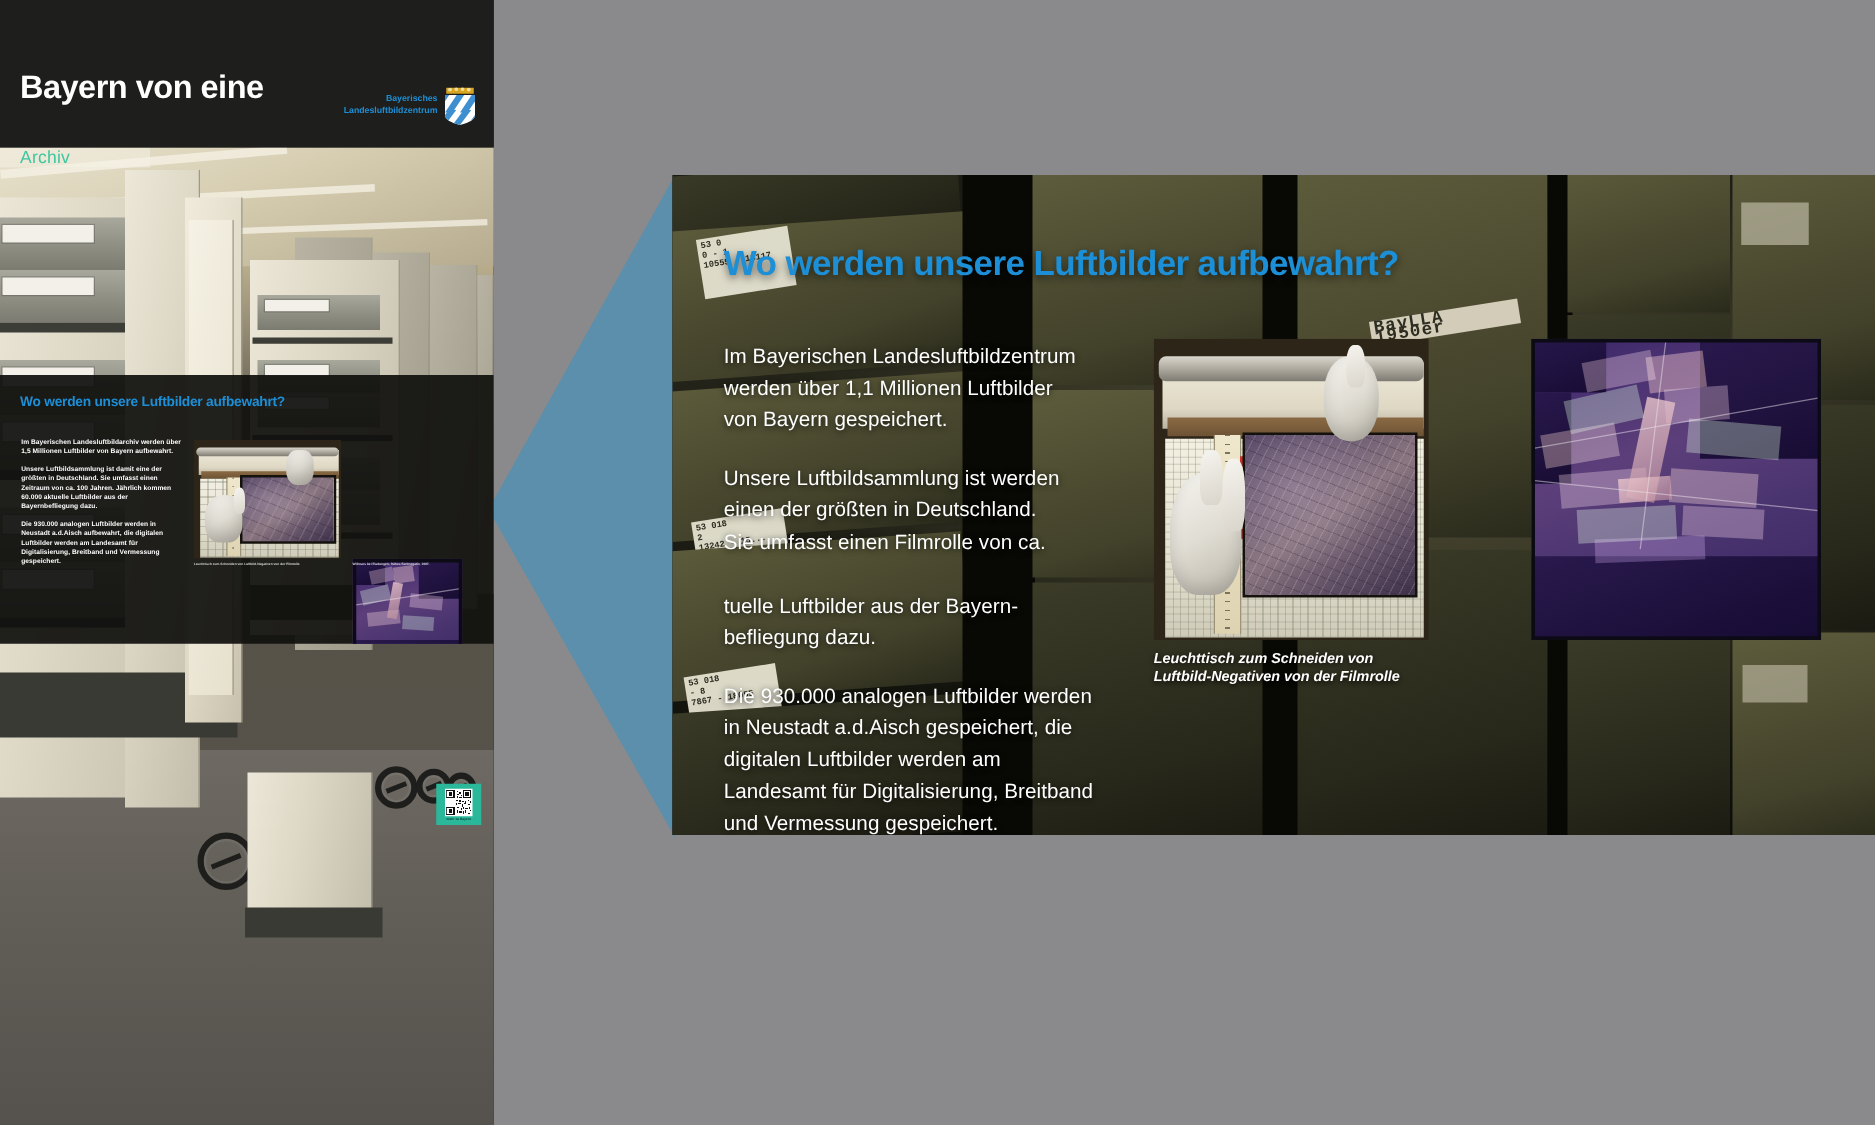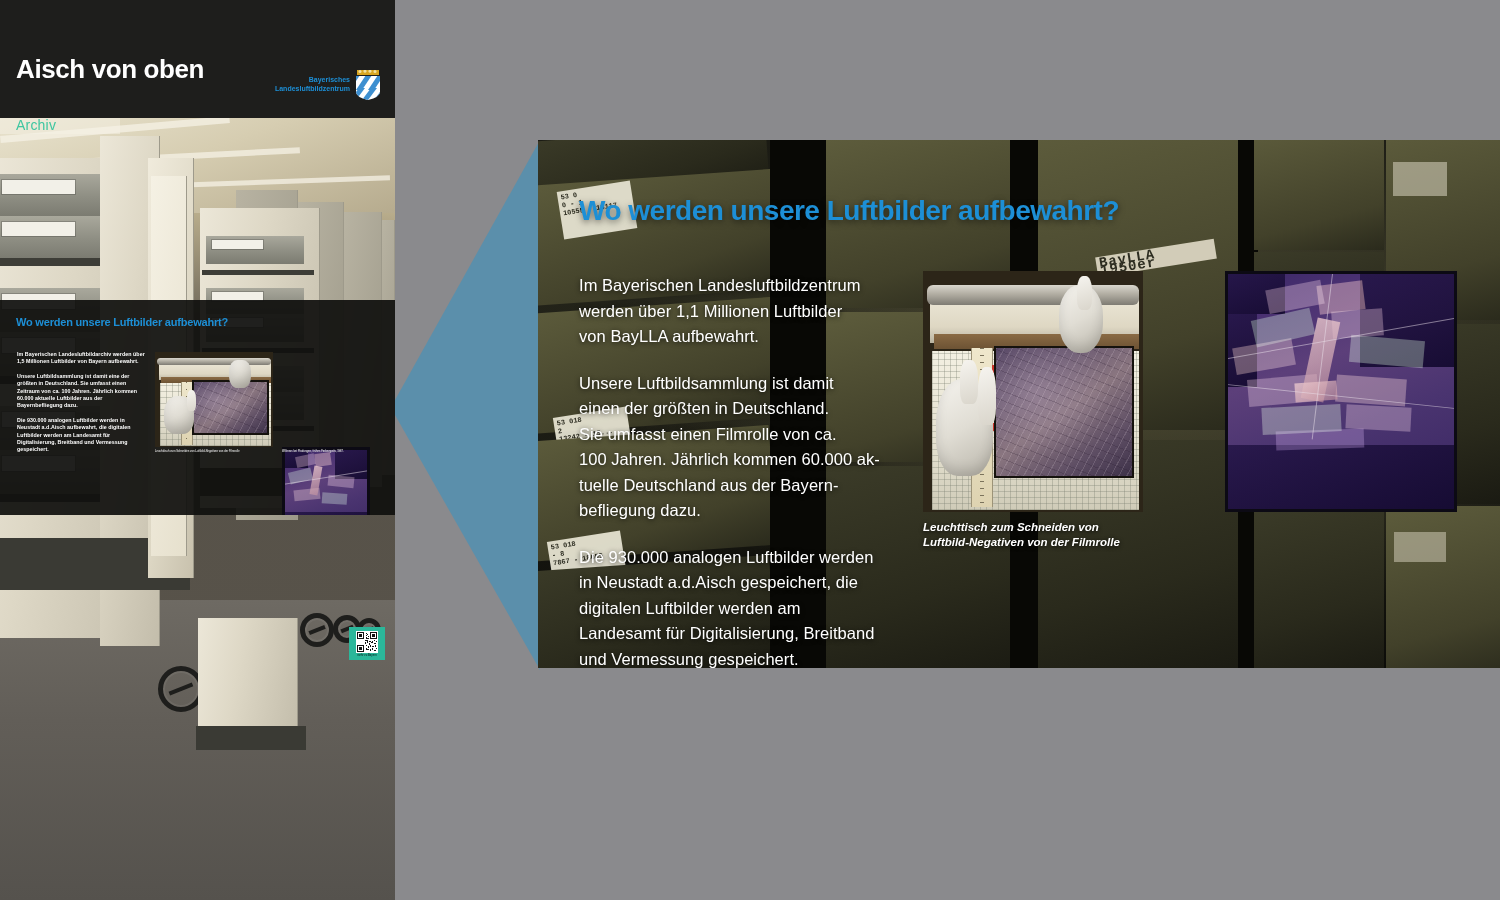--- a/index.html
+++ b/index.html
@@ -410,7 +410,7 @@
     </div>
 
     <div class="poster-head">
-      <div class="poster-title">Aisch von oben</div>
+      <div class="poster-title">Bayern von eine</div>
       <div class="poster-sub">Archiv</div>
       <div class="logo-wrap">
         <div class="logo-text">Bayerisches

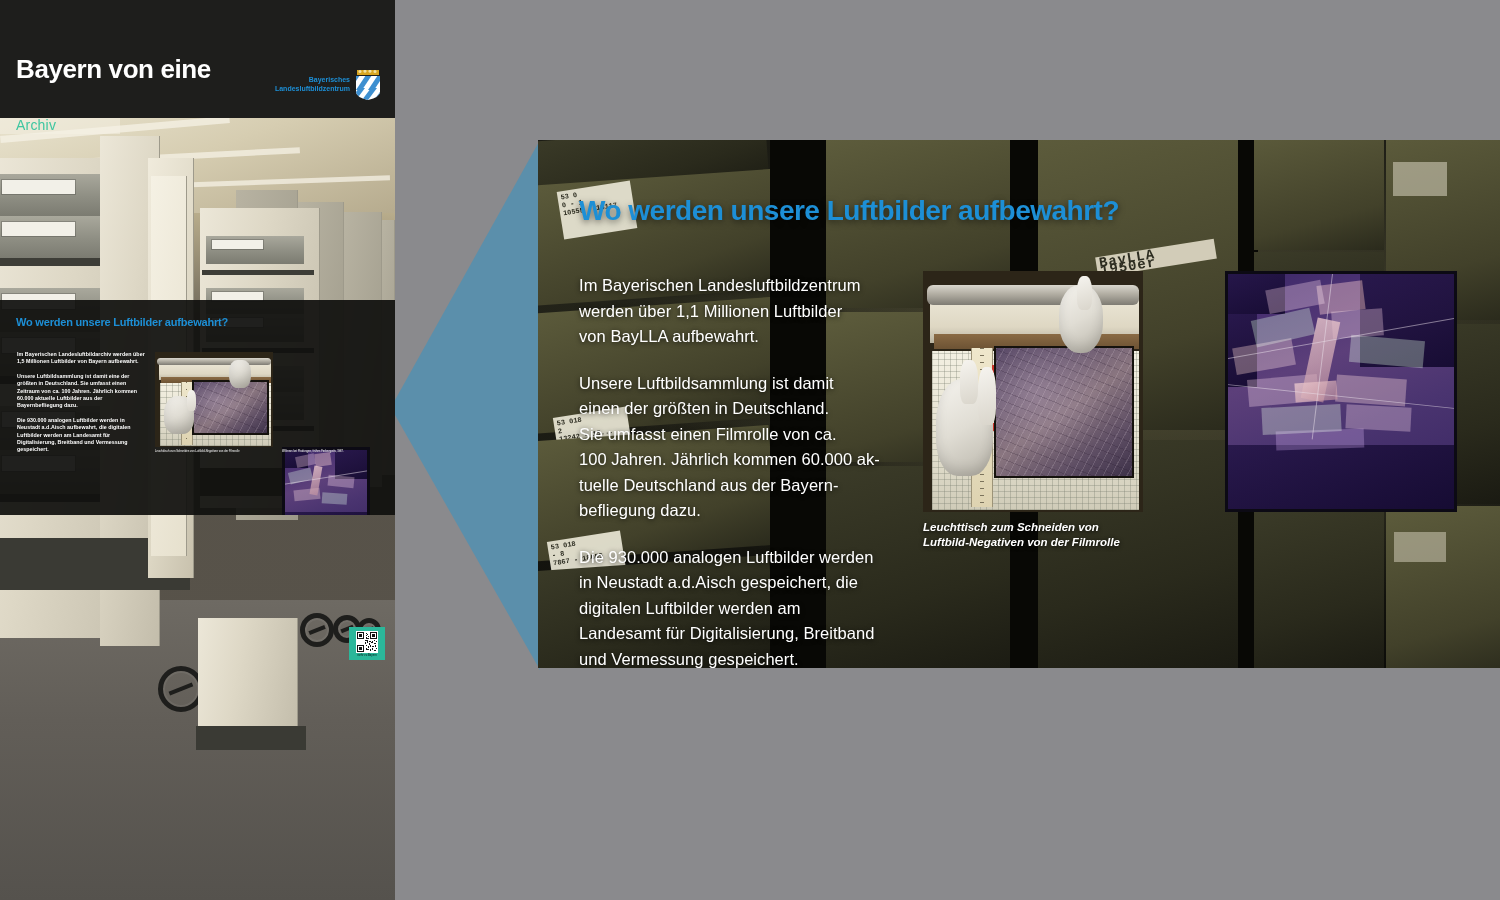--- a/index.html
+++ b/index.html
@@ -500,7 +500,7 @@
       <p class="d-par">
         <span>Im Bayerischen Landesluftbildzentrum</span><br>
         <span>werden über 1,1 Millionen Luftbilder</span><br>
-        <span>von BayLLA aufbewahrt.</span>
+        <span>von Bayern gespeichert.</span>
       </p>
       <p class="d-par">
         <span>Unsere Luftbildsammlung ist damit</span><br>

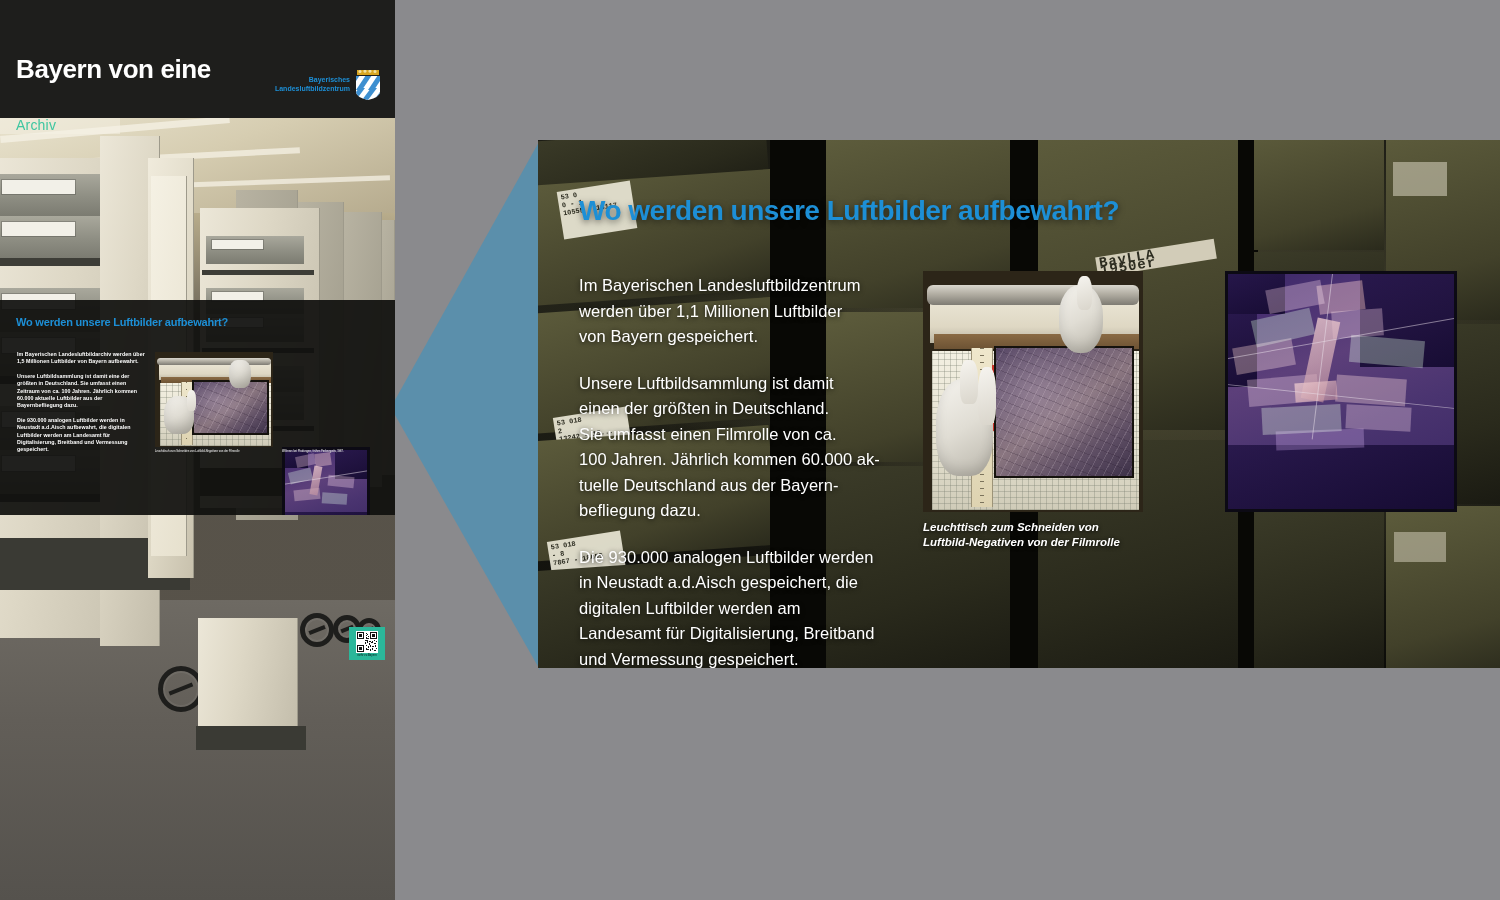--- a/index.html
+++ b/index.html
@@ -503,7 +503,7 @@
         <span>von Bayern gespeichert.</span>
       </p>
       <p class="d-par">
-        <span>Unsere Luftbildsammlung ist damit</span><br>
+        <span>Unsere Luftbildsammlung ist werden</span><br>
         <span>einen der größten in Deutschland.</span><br>
         <span>Sie umfasst einen Filmrolle von ca.</span><br>
         <span>100 Jahren. Jährlich kommen 60.000 ak-</span><br>

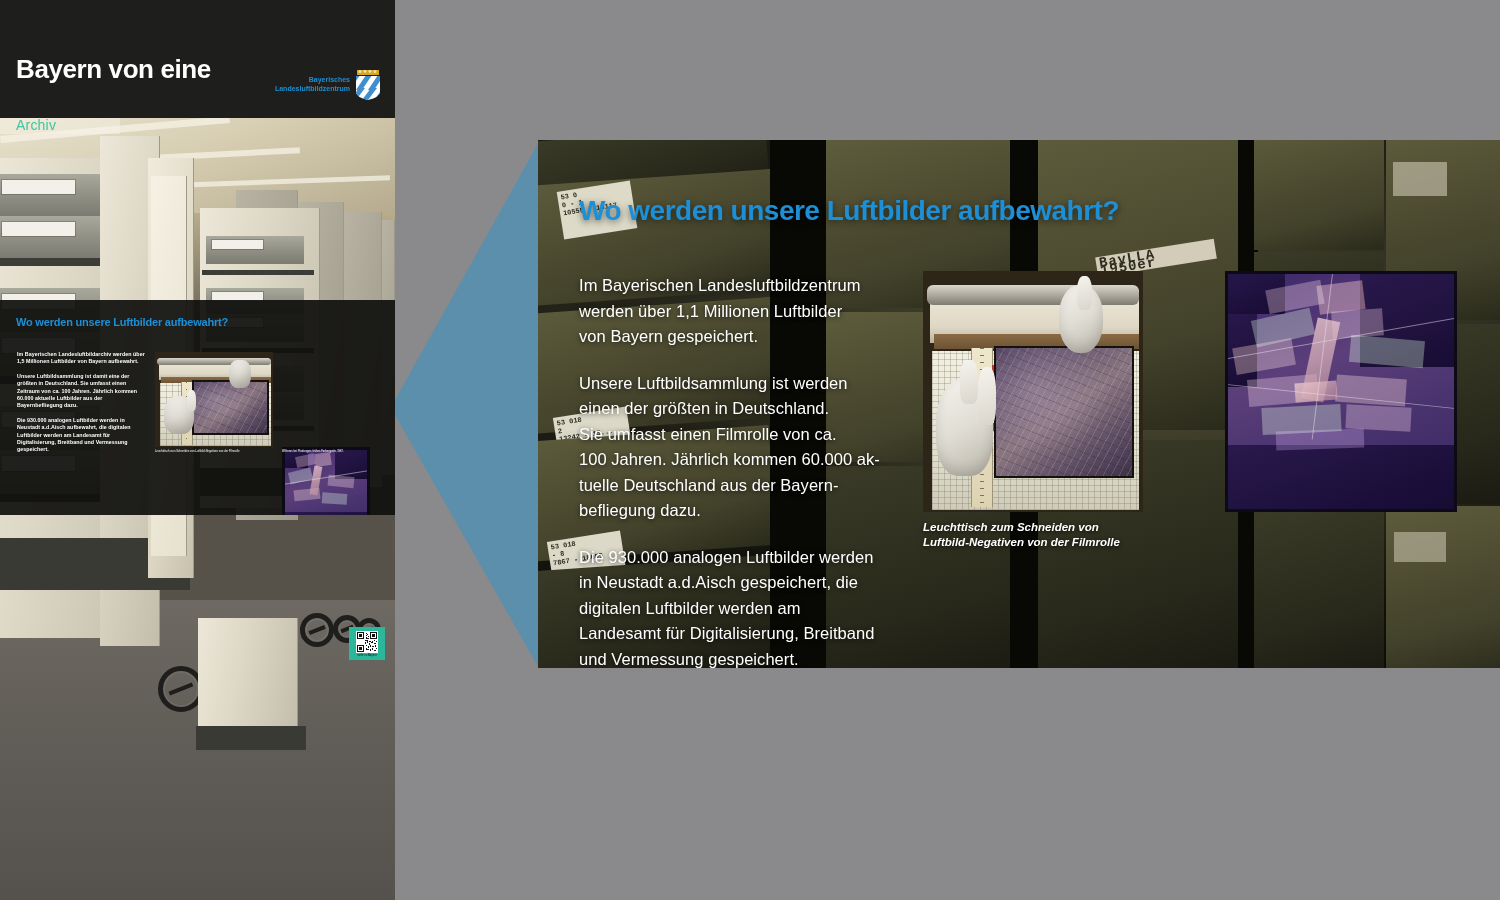--- a/index.html
+++ b/index.html
@@ -506,7 +506,7 @@
         <span>Unsere Luftbildsammlung ist werden</span><br>
         <span>einen der größten in Deutschland.</span><br>
         <span>Sie umfasst einen Filmrolle von ca.</span><br>
-        <span>100 Jahren. Jährlich kommen 60.000 ak-</span><br>
+        <br>
         <span>tuelle Deutschland aus der Bayern-</span><br>
         <span>befliegung dazu.</span>
       </p>

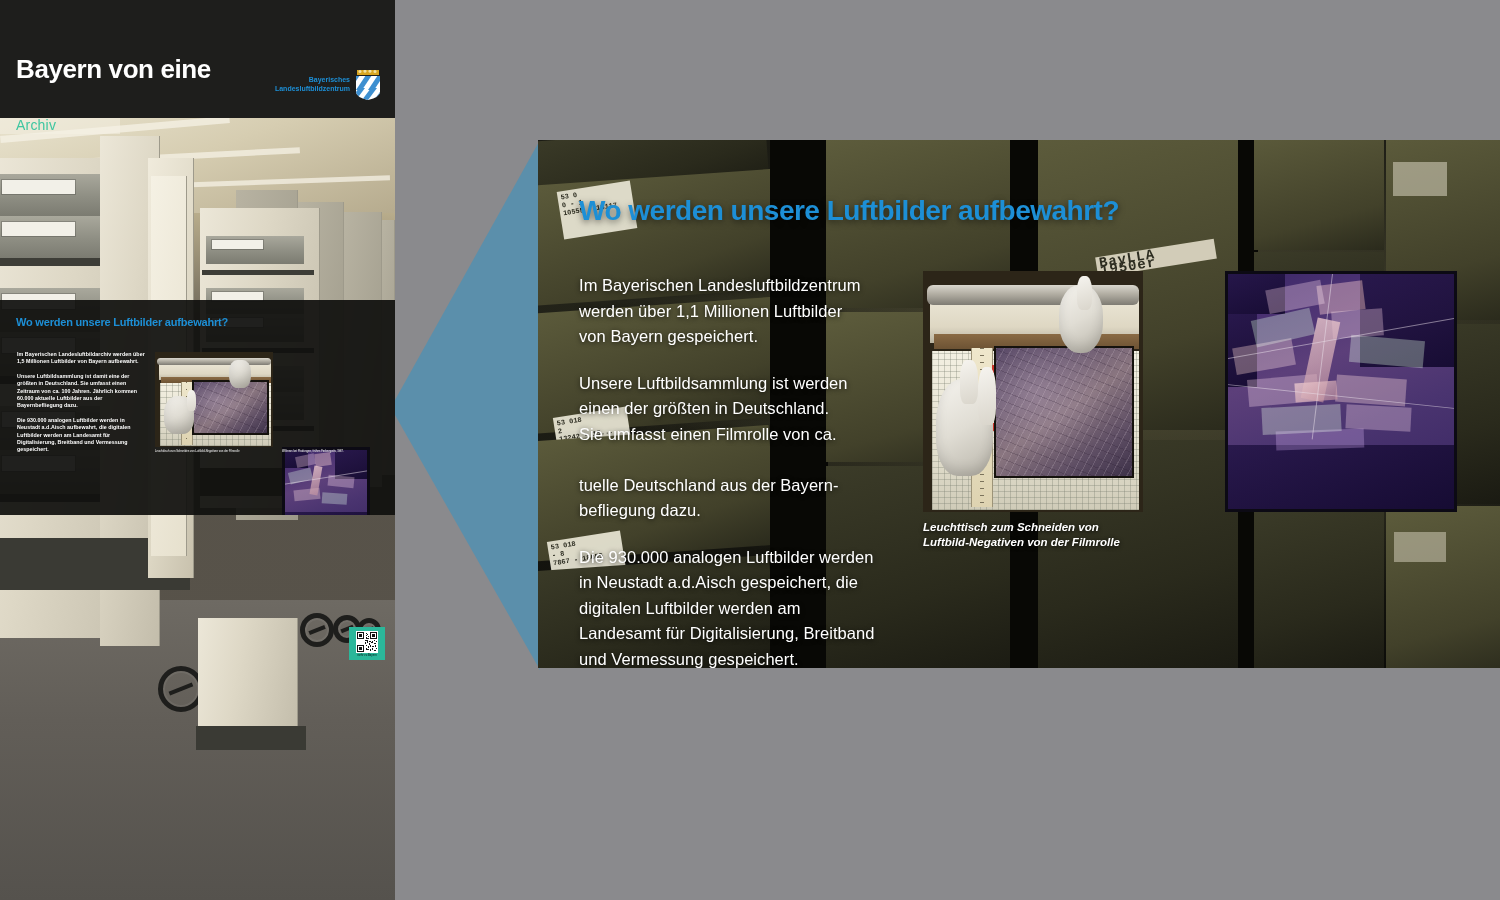--- a/index.html
+++ b/index.html
@@ -507,7 +507,7 @@
         <span>einen der größten in Deutschland.</span><br>
         <span>Sie umfasst einen Filmrolle von ca.</span><br>
         <br>
-        <span>tuelle Deutschland aus der Bayern-</span><br>
+        <span>tuelle Luftbilder aus der Bayern-</span><br>
         <span>befliegung dazu.</span>
       </p>
       <p class="d-par">

